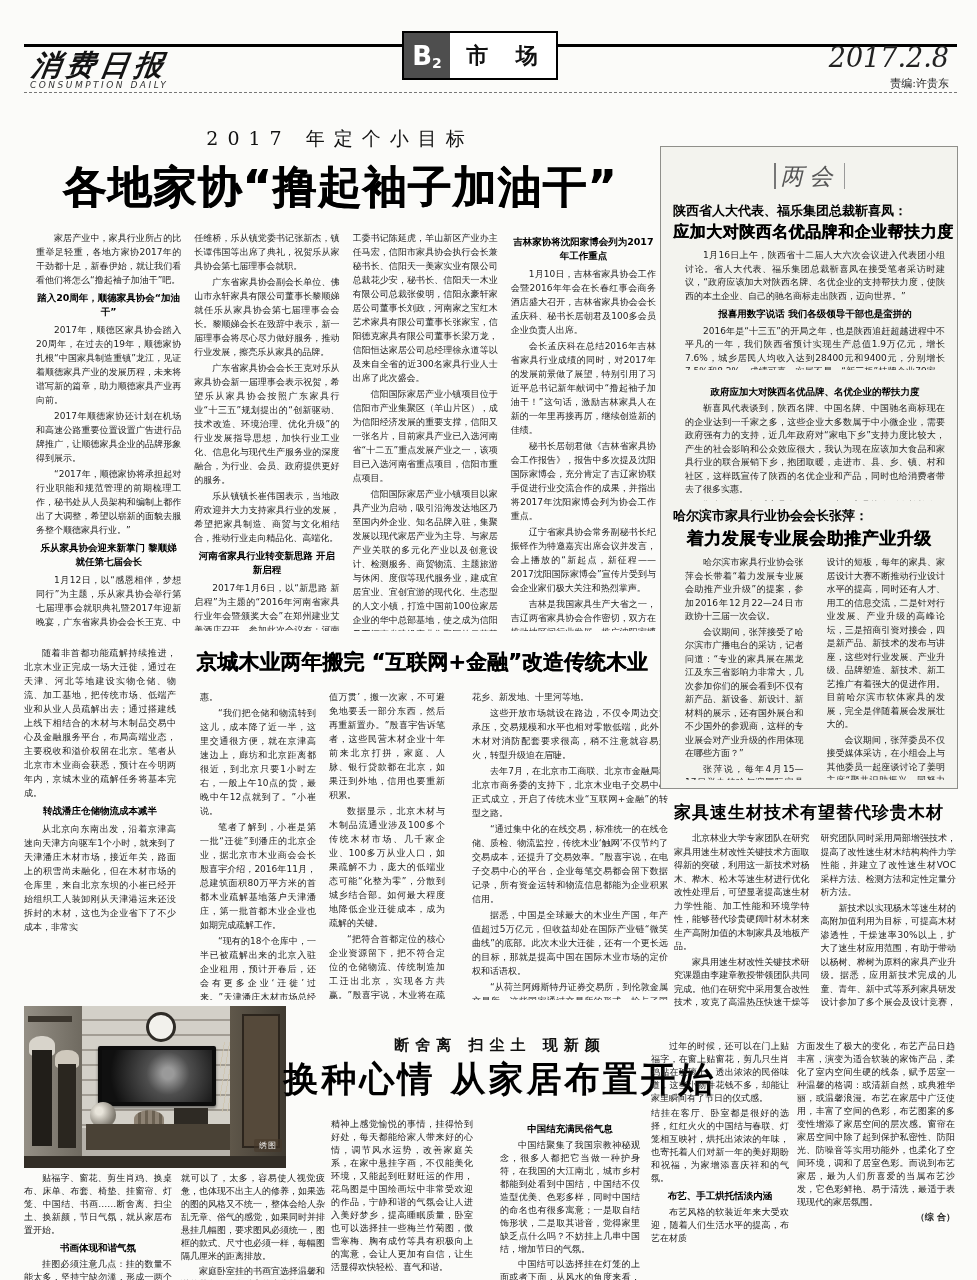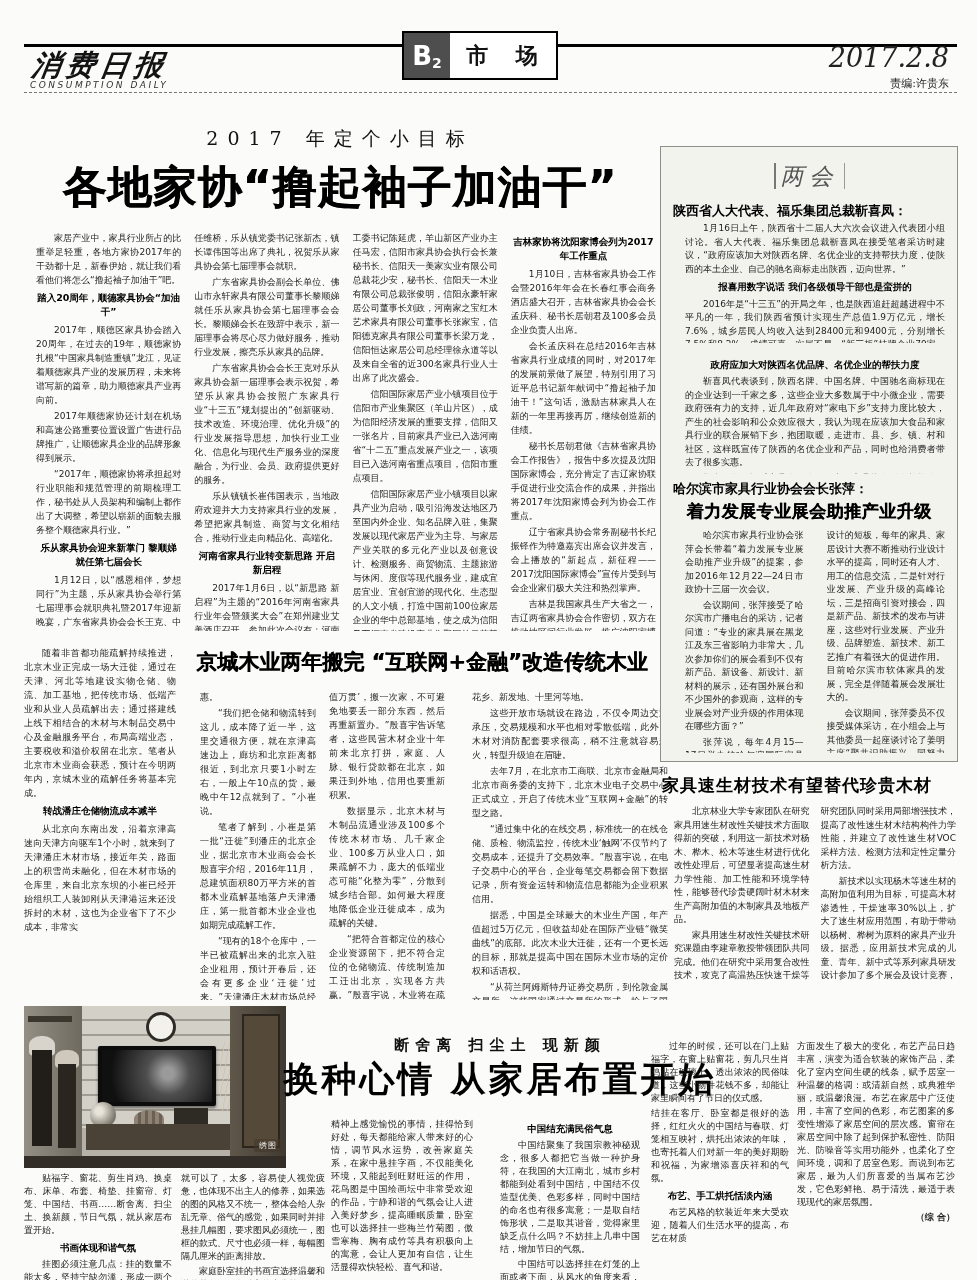--- a/index.html
+++ b/index.html
@@ -201,6 +201,7 @@
   <div id="sbox">
     <div id="sessions-logo"><span>两会</span></div>
     <div class="sb-kicker">陕西省人大代表、福乐集团总裁靳喜凤：</div>
+    <div class="sb-head">应加大对陕西名优品牌和企业帮扶力度</div>
     <div class="cols sb-cols" id="shaanxi-cols">
       <div class="col">
           <p class="para">1月16日上午，陕西省十二届人大六次会议进入代表团小组讨论。省人大代表、福乐集团总裁靳喜凤在接受笔者采访时建议，“政府应该加大对陕西名牌、名优企业的支持帮扶力度，使陕西的本土企业、自己的驰名商标走出陕西，迈向世界。”</p>

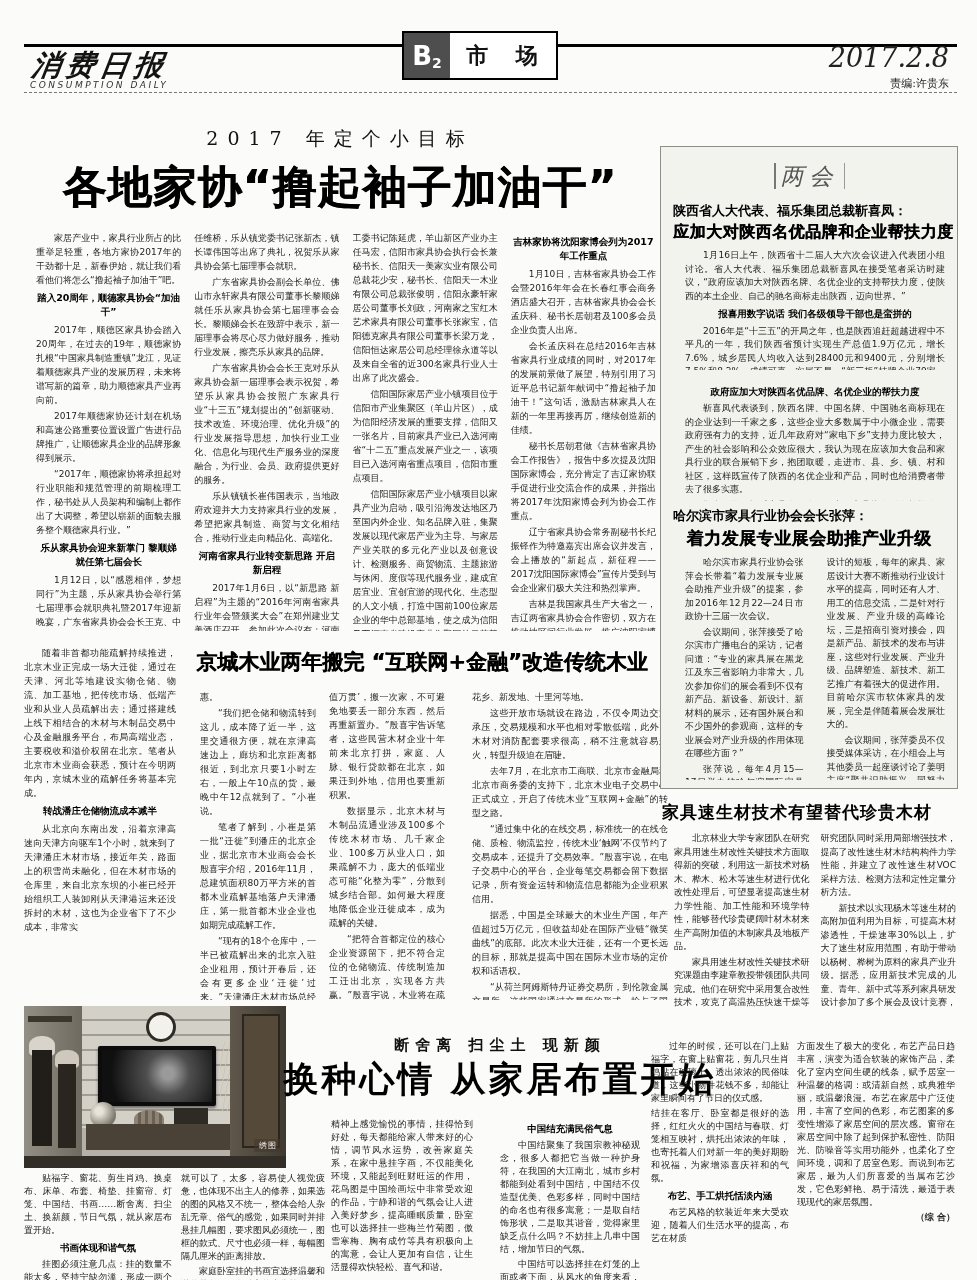--- a/index.html
+++ b/index.html
@@ -60,7 +60,7 @@
   #shaanxi-cols{height:252px;flex-direction:column;}
   #harbin-cols{height:224px;gap:23px;}
   #timber{margin-top:12px;padding:0 2px;}
-  #timber-head{font-size:17px;font-weight:bold;color:#000;letter-spacing:1px;
+  #timber-head{text-align:center;font-size:17px;font-weight:bold;color:#000;letter-spacing:1px;
       margin:4px 0 8px 0;white-space:nowrap;}
   #timber-cols{height:178px;}
   

